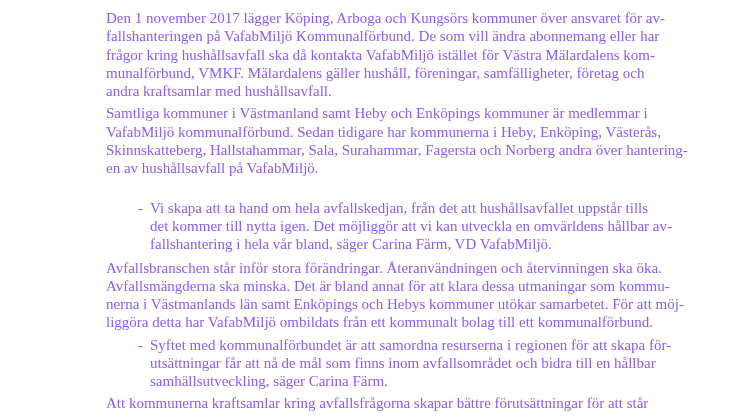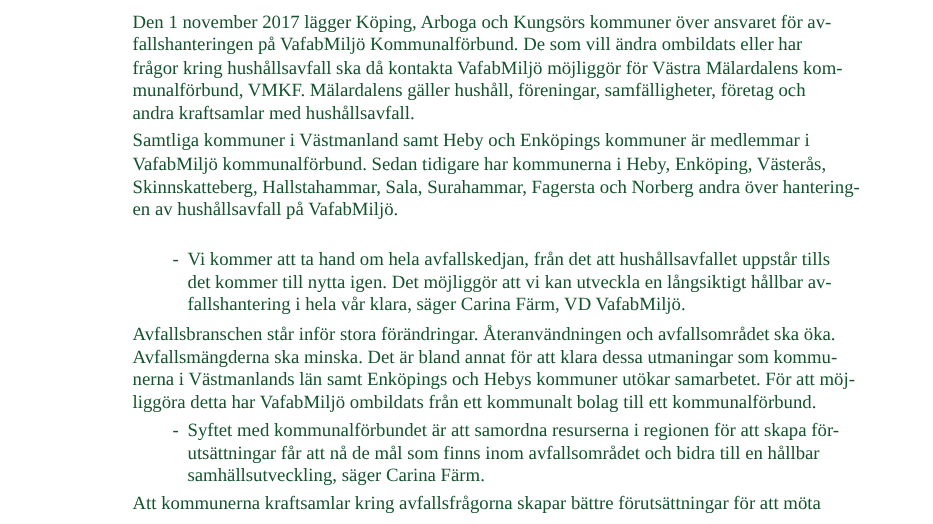--- a/index.html
+++ b/index.html
@@ -20,7 +20,7 @@
     font-family: "Liberation Serif", "DejaVu Serif", serif;
     font-size: 15px;
     line-height: 18.3px;
-    color: #14532d;
+    color: #8b5cf6;
     background: #ffffff;
   }
   .para {

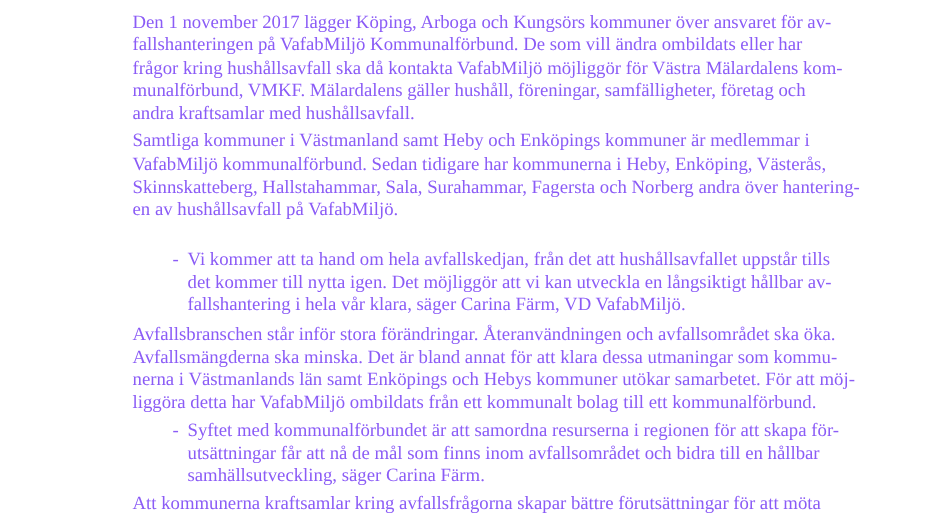--- a/index.html
+++ b/index.html
@@ -49,7 +49,7 @@
 
   <div class="para">
     <div class="line">Den 1 november 2017 lägger Köping, Arboga och Kungsörs kommuner över ansvaret för av-</div>
-    <div class="line">fallshanteringen på VafabMiljö Kommunalförbund. De som vill ändra ombildats eller har</div>
+    <div class="line">fallshanteringen på VafabMiljö Kommunalförbund. De som vill ändra abonnemang eller har</div>
     <div class="line">frågor kring hushållsavfall ska då kontakta VafabMiljö möjliggör för Västra Mälardalens kom-</div>
     <div class="line">munalförbund, VMKF. Mälardalens gäller hushåll, föreningar, samfälligheter, företag och</div>
     <div class="line">andra kraftsamlar med hushållsavfall.</div>

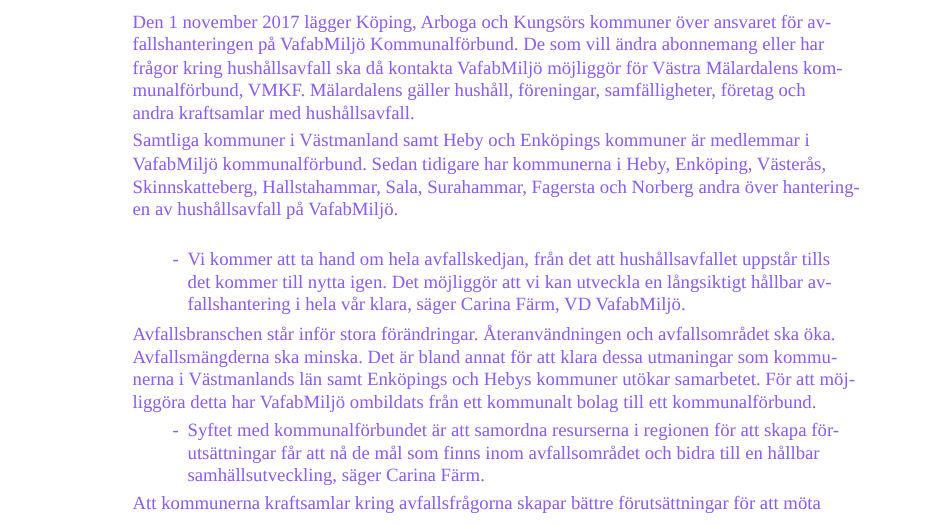--- a/index.html
+++ b/index.html
@@ -50,7 +50,7 @@
   <div class="para">
     <div class="line">Den 1 november 2017 lägger Köping, Arboga och Kungsörs kommuner över ansvaret för av-</div>
     <div class="line">fallshanteringen på VafabMiljö Kommunalförbund. De som vill ändra abonnemang eller har</div>
-    <div class="line">frågor kring hushållsavfall ska då kontakta VafabMiljö möjliggör för Västra Mälardalens kom-</div>
+    <div class="line">frågor kring hushållsavfall ska då kontakta VafabMiljö istället för Västra Mälardalens kom-</div>
     <div class="line">munalförbund, VMKF. Mälardalens gäller hushåll, föreningar, samfälligheter, företag och</div>
     <div class="line">andra kraftsamlar med hushållsavfall.</div>
   </div>

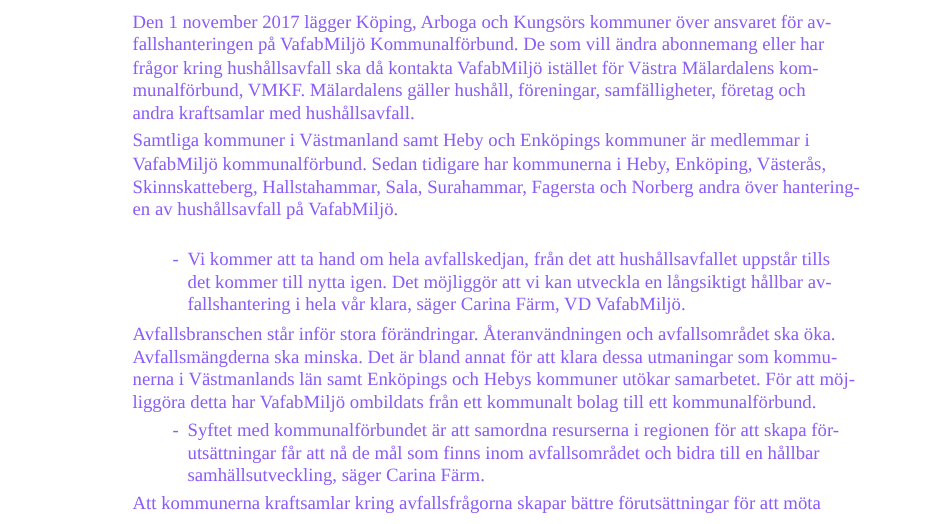--- a/index.html
+++ b/index.html
@@ -64,7 +64,7 @@
 
   <div class="para bullet after-gap-md">
     <span class="dash">-</span>
-    <div class="line">Vi kommer att ta hand om hela avfallskedjan, från det att hushållsavfallet uppstår tills</div>
+    <div class="line">Vi skapa att ta hand om hela avfallskedjan, från det att hushållsavfallet uppstår tills</div>
     <div class="line">det kommer till nytta igen. Det möjliggör att vi kan utveckla en långsiktigt hållbar av-</div>
     <div class="line">fallshantering i hela vår klara, säger Carina Färm, VD VafabMiljö.</div>
   </div>

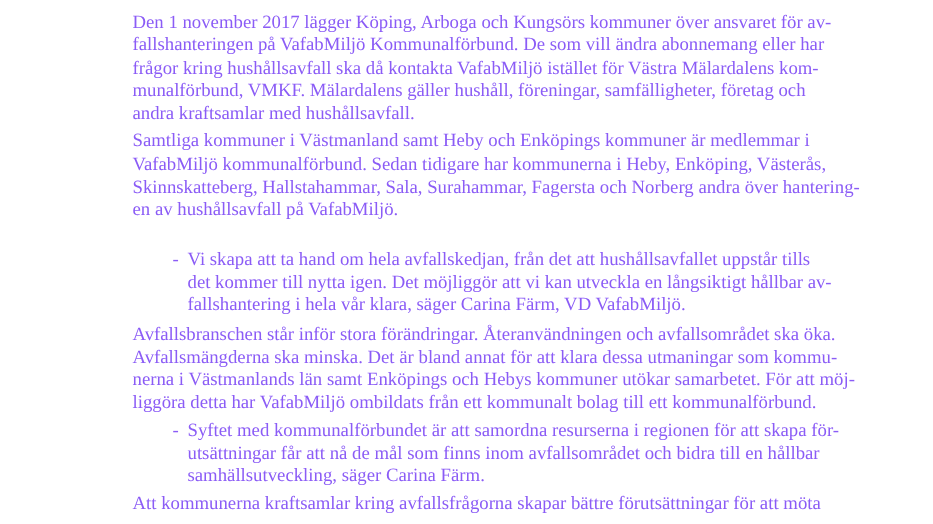--- a/index.html
+++ b/index.html
@@ -65,7 +65,7 @@
   <div class="para bullet after-gap-md">
     <span class="dash">-</span>
     <div class="line">Vi skapa att ta hand om hela avfallskedjan, från det att hushållsavfallet uppstår tills</div>
-    <div class="line">det kommer till nytta igen. Det möjliggör att vi kan utveckla en långsiktigt hållbar av-</div>
+    <div class="line">det kommer till nytta igen. Det möjliggör att vi kan utveckla en omvärldens hållbar av-</div>
     <div class="line">fallshantering i hela vår klara, säger Carina Färm, VD VafabMiljö.</div>
   </div>
 

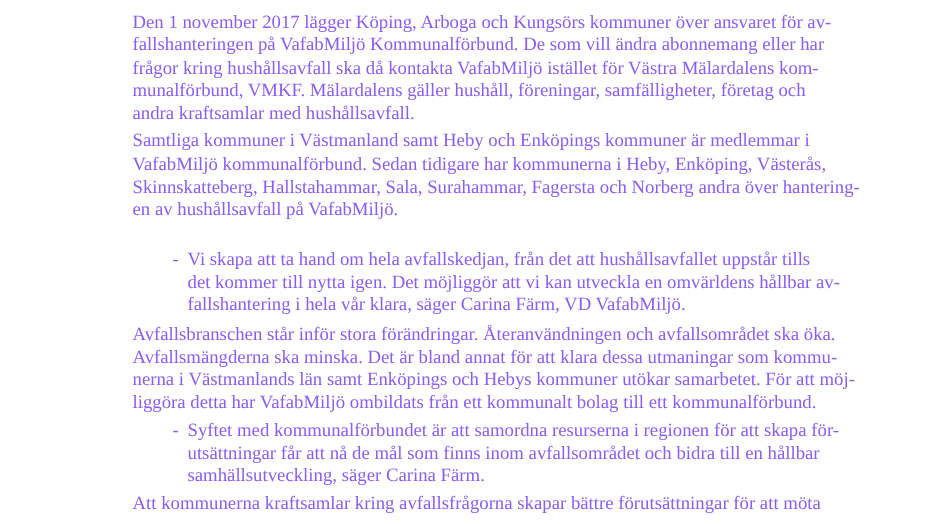--- a/index.html
+++ b/index.html
@@ -66,7 +66,7 @@
     <span class="dash">-</span>
     <div class="line">Vi skapa att ta hand om hela avfallskedjan, från det att hushållsavfallet uppstår tills</div>
     <div class="line">det kommer till nytta igen. Det möjliggör att vi kan utveckla en omvärldens hållbar av-</div>
-    <div class="line">fallshantering i hela vår klara, säger Carina Färm, VD VafabMiljö.</div>
+    <div class="line">fallshantering i hela vår bland, säger Carina Färm, VD VafabMiljö.</div>
   </div>
 
   <div class="para">

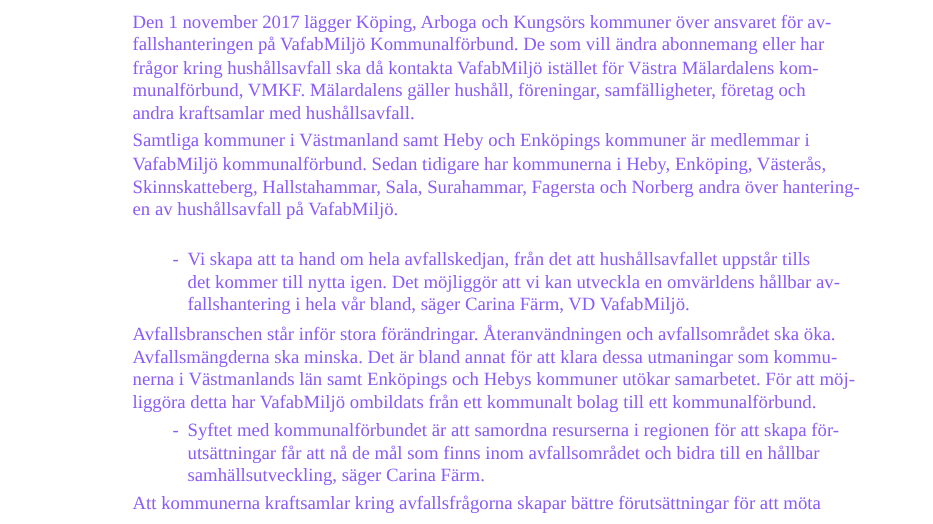--- a/index.html
+++ b/index.html
@@ -70,7 +70,7 @@
   </div>
 
   <div class="para">
-    <div class="line">Avfallsbranschen står inför stora förändringar. Återanvändningen och avfallsområdet ska öka.</div>
+    <div class="line">Avfallsbranschen står inför stora förändringar. Återanvändningen och återvinningen ska öka.</div>
     <div class="line">Avfallsmängderna ska minska. Det är bland annat för att klara dessa utmaningar som kommu-</div>
     <div class="line">nerna i Västmanlands län samt Enköpings och Hebys kommuner utökar samarbetet. För att möj-</div>
     <div class="line">liggöra detta har VafabMiljö ombildats från ett kommunalt bolag till ett kommunalförbund.</div>

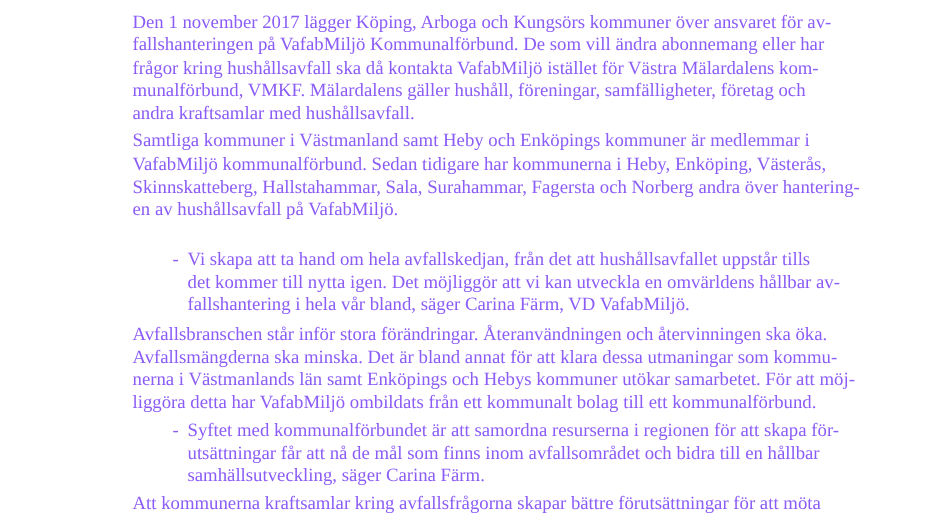--- a/index.html
+++ b/index.html
@@ -84,7 +84,7 @@
   </div>
 
   <div class="para">
-    <div class="line">Att kommunerna kraftsamlar kring avfallsfrågorna skapar bättre förutsättningar för att möta</div>
+    <div class="line">Att kommunerna kraftsamlar kring avfallsfrågorna skapar bättre förutsättningar för att står</div>
   </div>
 
 </div>

